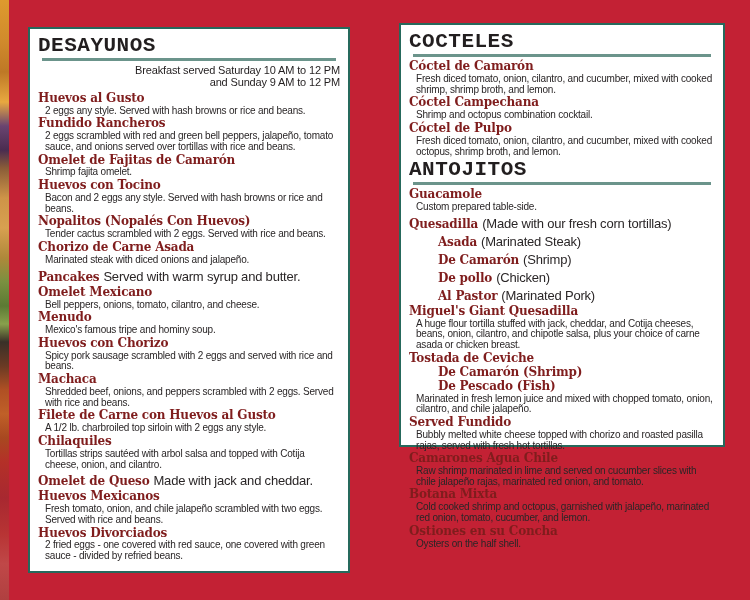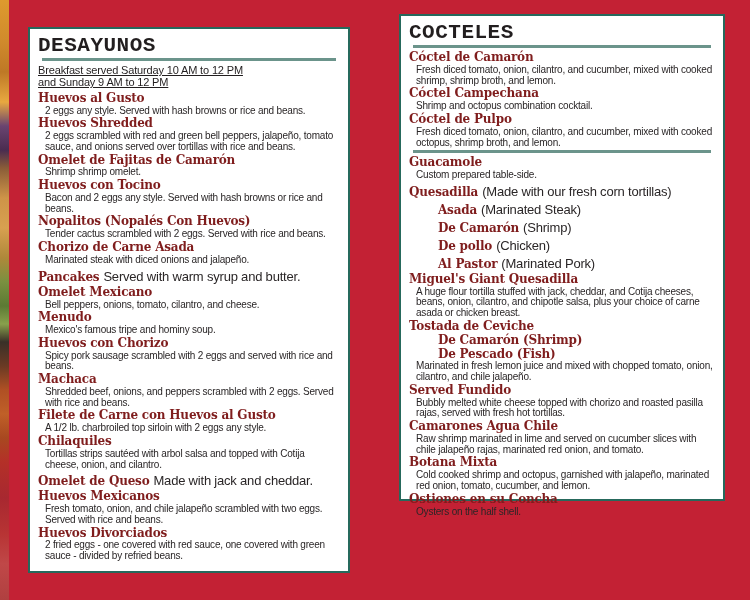--- a/index.html
+++ b/index.html
@@ -28,7 +28,7 @@
     padding:4px 8px 4px 8px;
   }
   #left-panel{left:28px;top:27px;width:322px;height:546px;}
-  #right-panel{left:399px;top:14px;width:326px;height:487px;}
+  #right-panel{left:399px;top:23px;width:326px;height:424px;}
   .panel-title{
     font-family:Liberation Mono, monospace;
     font-weight:bold;font-size:21px;line-height:1.05;

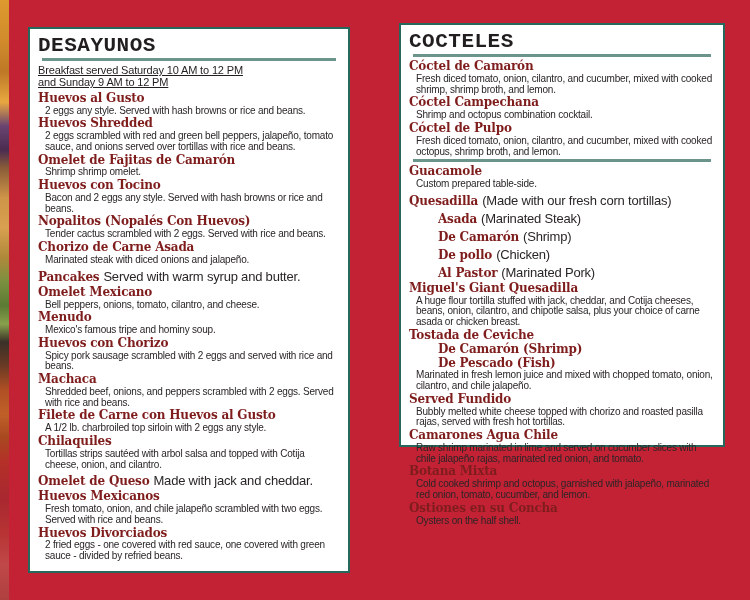--- a/index.html
+++ b/index.html
@@ -36,7 +36,7 @@
     margin-top:2px;
   }
   .title-rule{height:3px;background:#6B948B;margin:1px 4px 3px 4px;border:0;}
-  .subtitle{text-align:left;font-size:11px;line-height:1.12;letter-spacing:-0.15px;margin-bottom:3px;text-decoration:underline;}
+  .subtitle{text-align:right;font-size:11px;line-height:1.12;letter-spacing:-0.15px;margin-bottom:3px;}
   .item{margin-bottom:1px;}
   .item-name{
     font-family:"DejaVu Serif","Liberation Serif",serif;

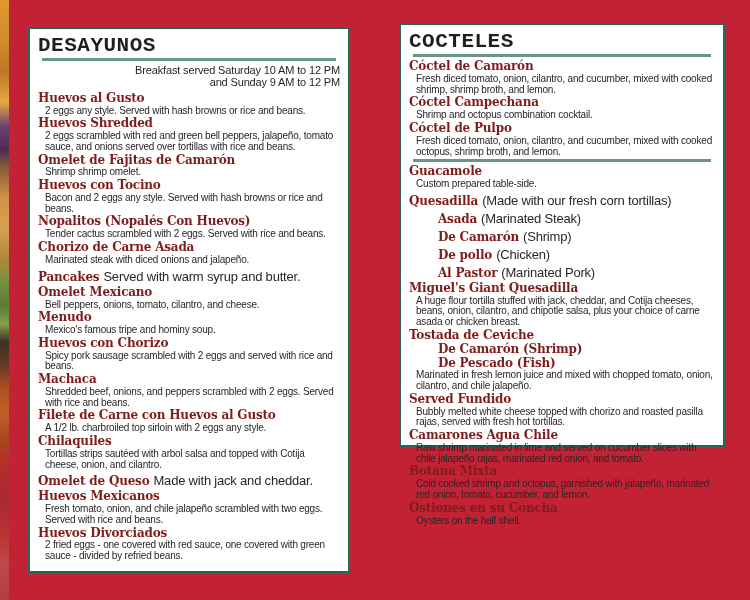--- a/index.html
+++ b/index.html
@@ -73,7 +73,7 @@
     <div class="item-desc">2 eggs any style. Served with hash browns or rice and beans.</div>
   </div>
   <div class="item">
-    <div class="item-name">Huevos Shredded</div>
+    <div class="item-name">Fundido Rancheros</div>
     <div class="item-desc">2 eggs scrambled with red and green bell peppers, jalapeño, tomato sauce, and onions served over tortillas with rice and beans.</div>
   </div>
   <div class="item">

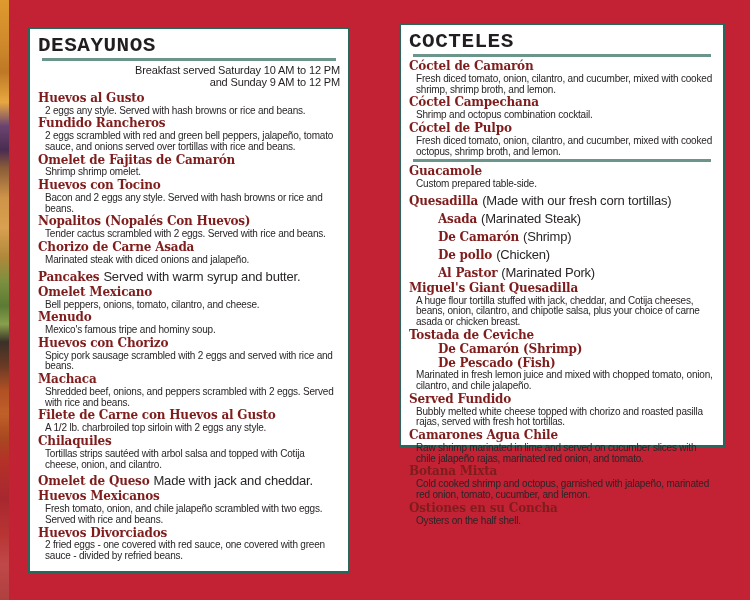--- a/index.html
+++ b/index.html
@@ -78,7 +78,7 @@
   </div>
   <div class="item">
     <div class="item-name">Omelet de Fajitas de Camarón</div>
-    <div class="item-desc">Shrimp shrimp omelet.</div>
+    <div class="item-desc">Shrimp fajita omelet.</div>
   </div>
   <div class="item">
     <div class="item-name">Huevos con Tocino</div>

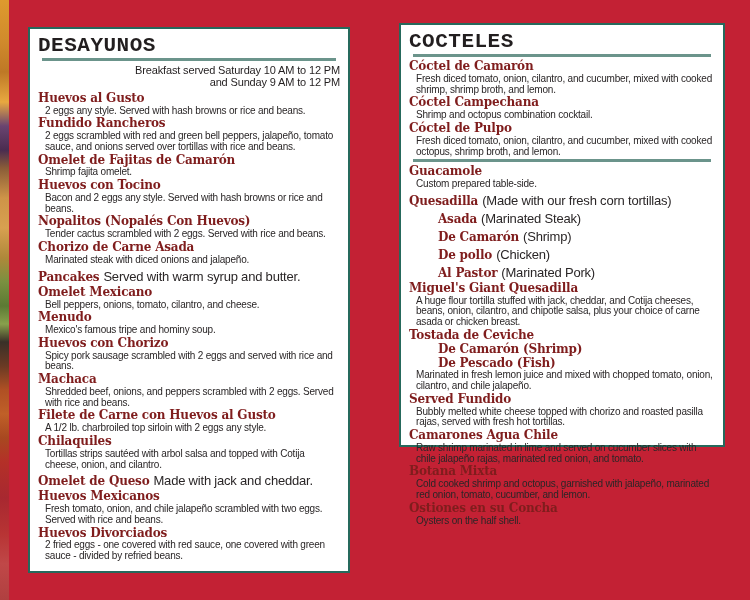--- a/index.html
+++ b/index.html
@@ -152,6 +152,7 @@
   </div>
 
   <div class="section">
+    <div class="panel-title mt">ANTOJITOS</div>
     <div class="title-rule"></div>
 
     <div class="item">

